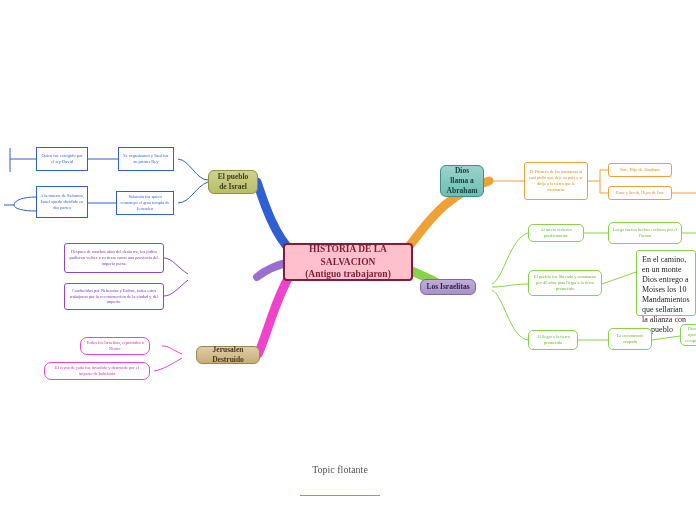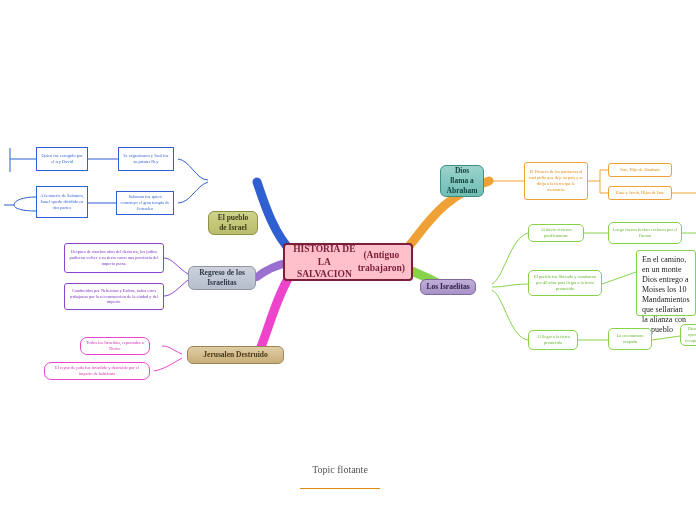--- a/index.html
+++ b/index.html
@@ -40,7 +40,7 @@
   }
   .main.olive{
     background:linear-gradient(to bottom,#cfd28a,#b9bd6a);
-    border-color:#8d9144;color:#3c3d1a;margin-top:41px;
+    border-color:#8d9144;color:#3c3d1a;
   }
   .main.grayblue{
     background:linear-gradient(to bottom,#cdd2dc,#b6bdcb);

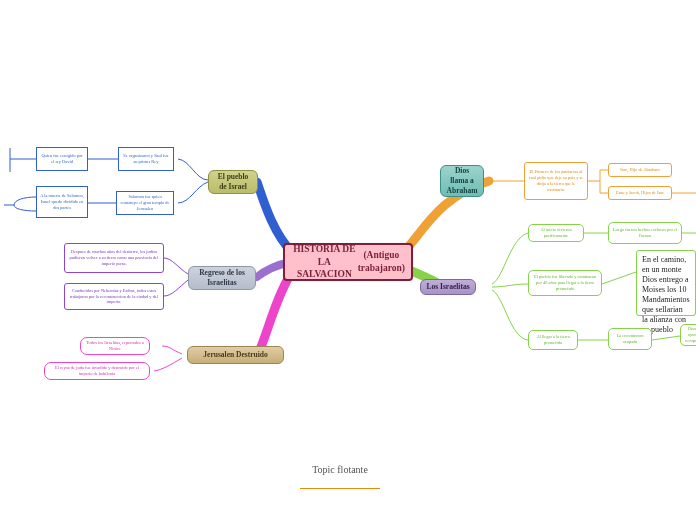--- a/index.html
+++ b/index.html
@@ -144,7 +144,7 @@
     <path d="M652,340 L680,336" stroke="#86d34a" stroke-width="1" fill="none"></path>
   </svg>
 
-  <div class="node central" style="left:283px;top:243px;width:130px;height:38px;flex-direction:row;">
+  <div class="node central" style="left:283px;top:243px;width:130px;height:38px;flex-direction:column;">
     <span>HISTORIA DE LA SALVACION</span>
     <span>(Antiguo trabajaron)</span>
   </div>

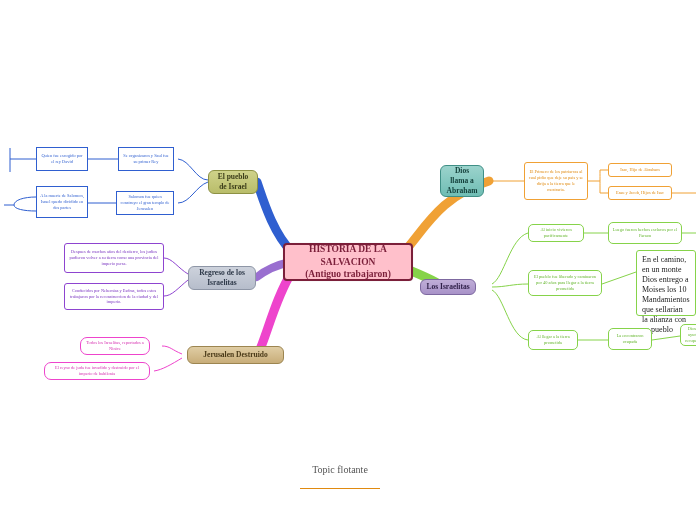--- a/index.html
+++ b/index.html
@@ -154,10 +154,6 @@
 de Israel</span>
   </div>
 
-  <div class="node main grayblue" style="left:188px;top:266px;width:68px;height:24px;">
-    <span style="white-space:pre-line;">Regreso de los
-Israelitas</span>
-  </div>
 
   <div class="node main tan" style="left:187px;top:346px;width:97px;height:18px;">
     <span style="white-space:pre-line;">Jerusalen Destruido</span>

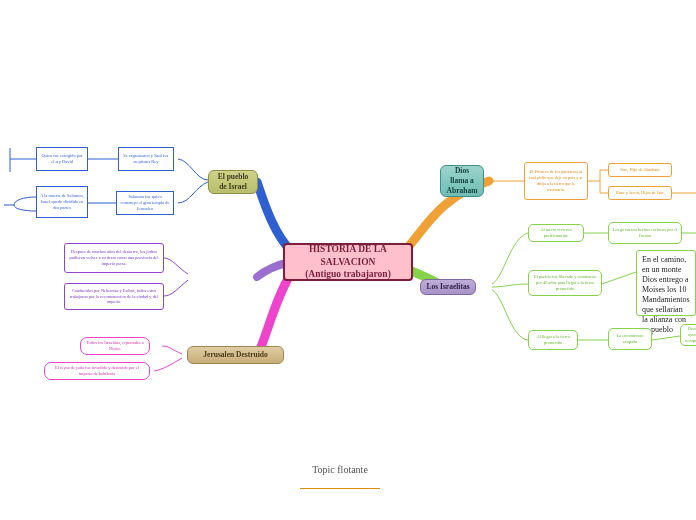--- a/index.html
+++ b/index.html
@@ -155,7 +155,7 @@
   </div>
 
 
-  <div class="node main tan" style="left:187px;top:346px;width:97px;height:18px;">
+  <div class="node main tan" style="left:196px;top:346px;width:64px;height:18px;">
     <span style="white-space:pre-line;">Jerusalen Destruido</span>
   </div>
 

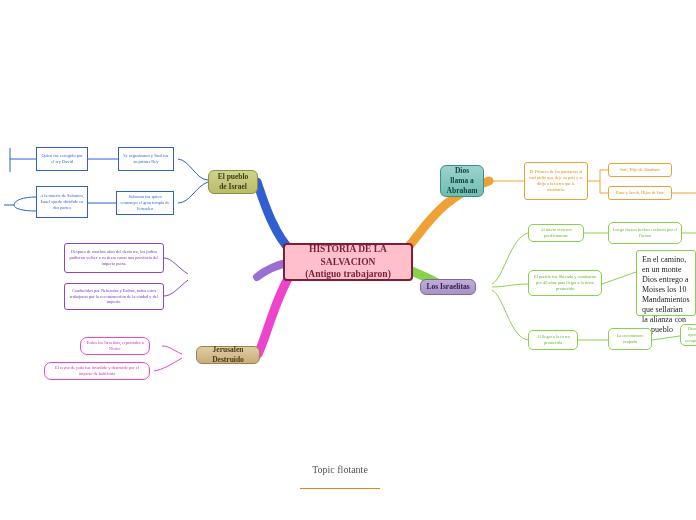--- a/index.html
+++ b/index.html
@@ -85,7 +85,7 @@
     font-size:10px;
     color:#555;
     border-bottom:1.5px solid #e08a10;
-    padding-bottom:13px;
+    padding-bottom:20px;
     text-align:center;
   }
 </style>

